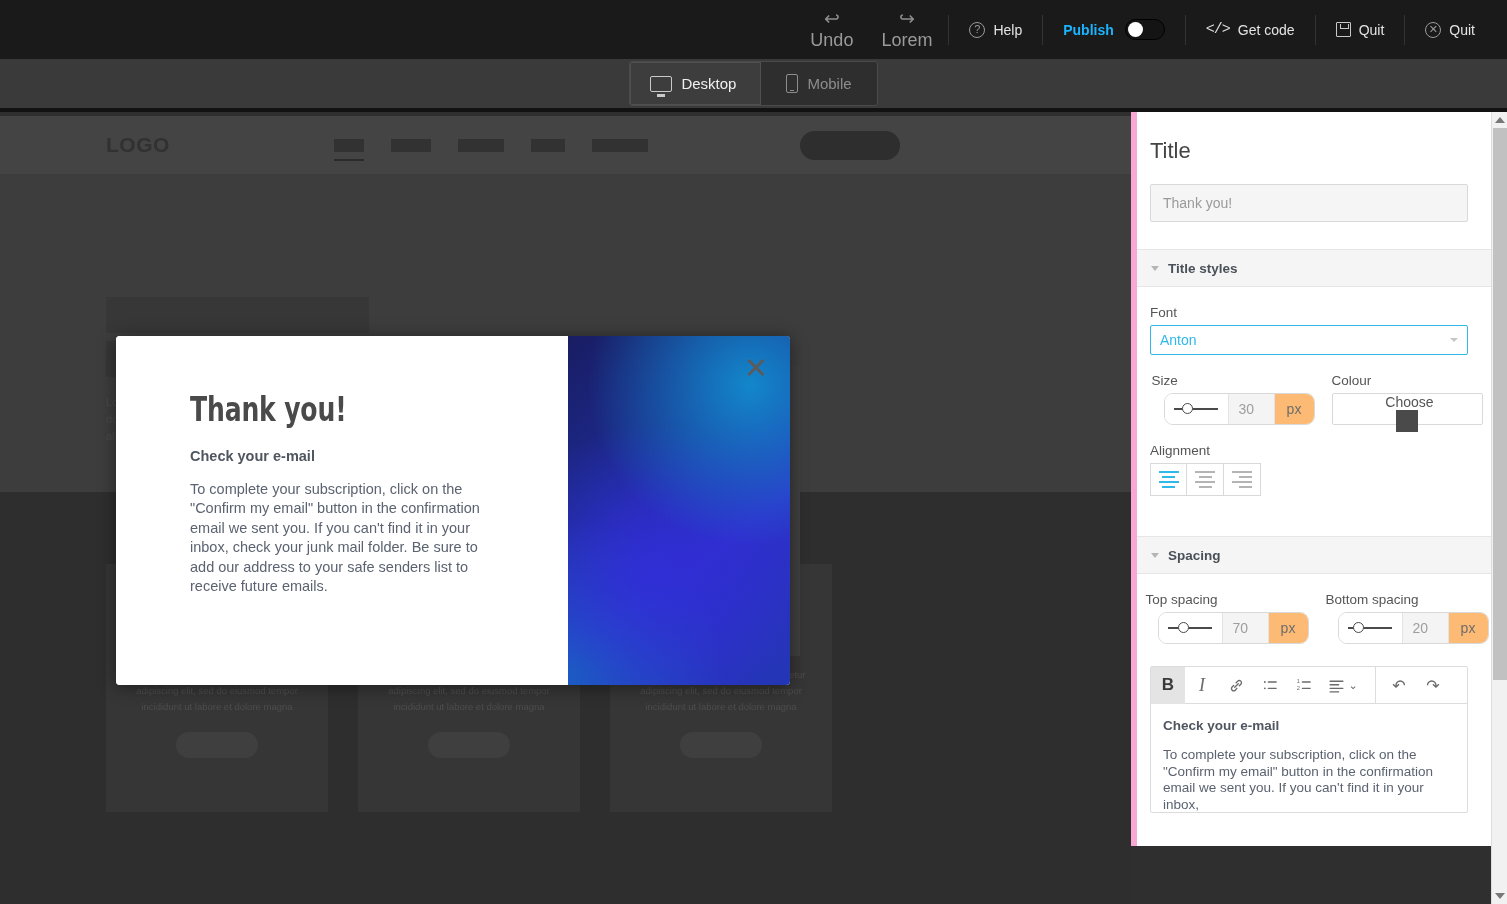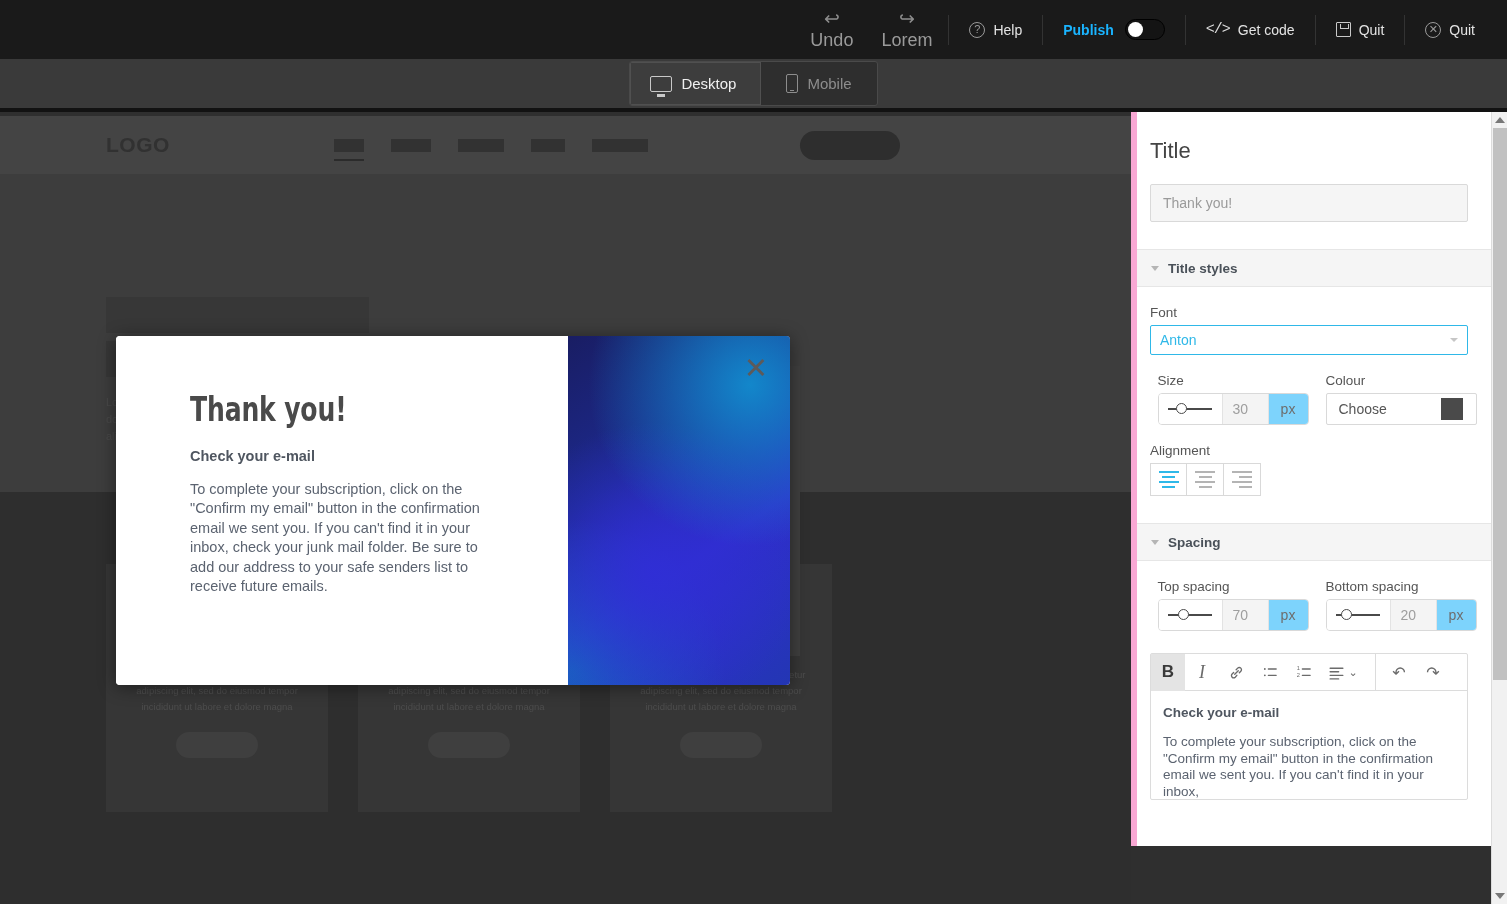--- a/index.html
+++ b/index.html
@@ -199,7 +199,7 @@
   .row2 { display: flex; gap: 17px; padding: 18px 13px 0 13px; justify-content: center; }
   .col { }
   .spin {
-    display: flex; width: 151px; height: 32px; border: 1px solid #d9d9d9; border-radius: 4px; overflow: hidden;
+    display: flex; width: 151px; height: 32px; border: 1px solid #d9d9d9; border-radius: 9px; overflow: hidden; margin-left: 12px;
   }
   .spin .slider-cell {
     flex: 0 0 63px; display: flex; align-items: center; justify-content: center; background: #fff;

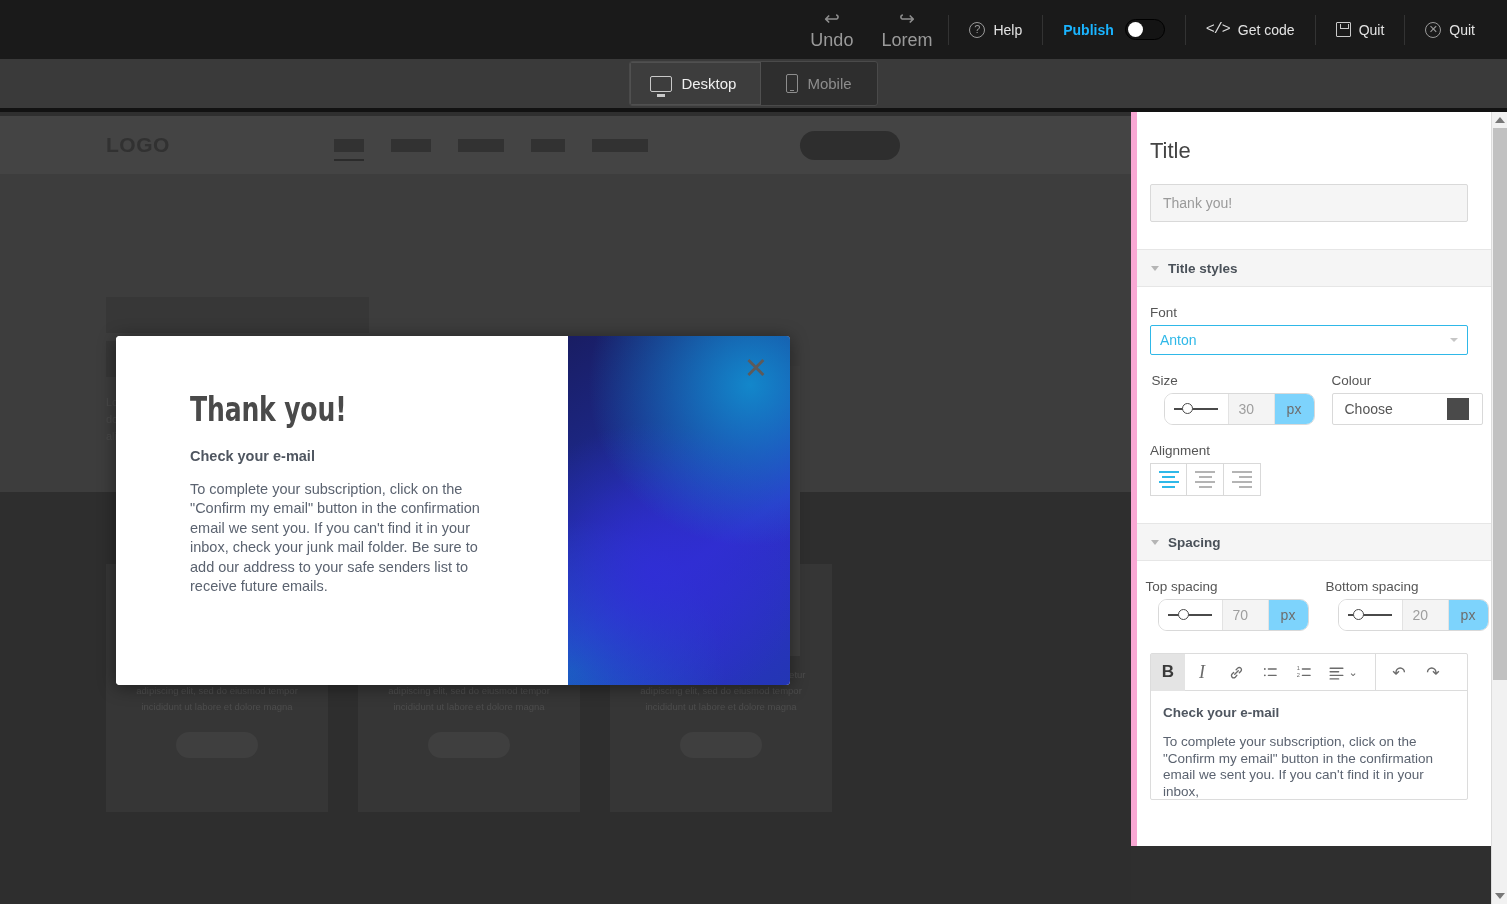--- a/index.html
+++ b/index.html
@@ -216,7 +216,7 @@
   }
   .spin .unit {
     flex: 0 0 40px; display: flex; align-items: center; justify-content: center;
-    background: #7dd3fc; border-left: 1px solid #e3e3e3; font-size: 14px; color: #6d6d6d;
+    background: #fdba74; border-left: 1px solid #e3e3e3; font-size: 14px; color: #6d6d6d;
   }
   .colour-box {
     width: 151px; height: 32px; border: 1px solid #d9d9d9; border-radius: 2px;

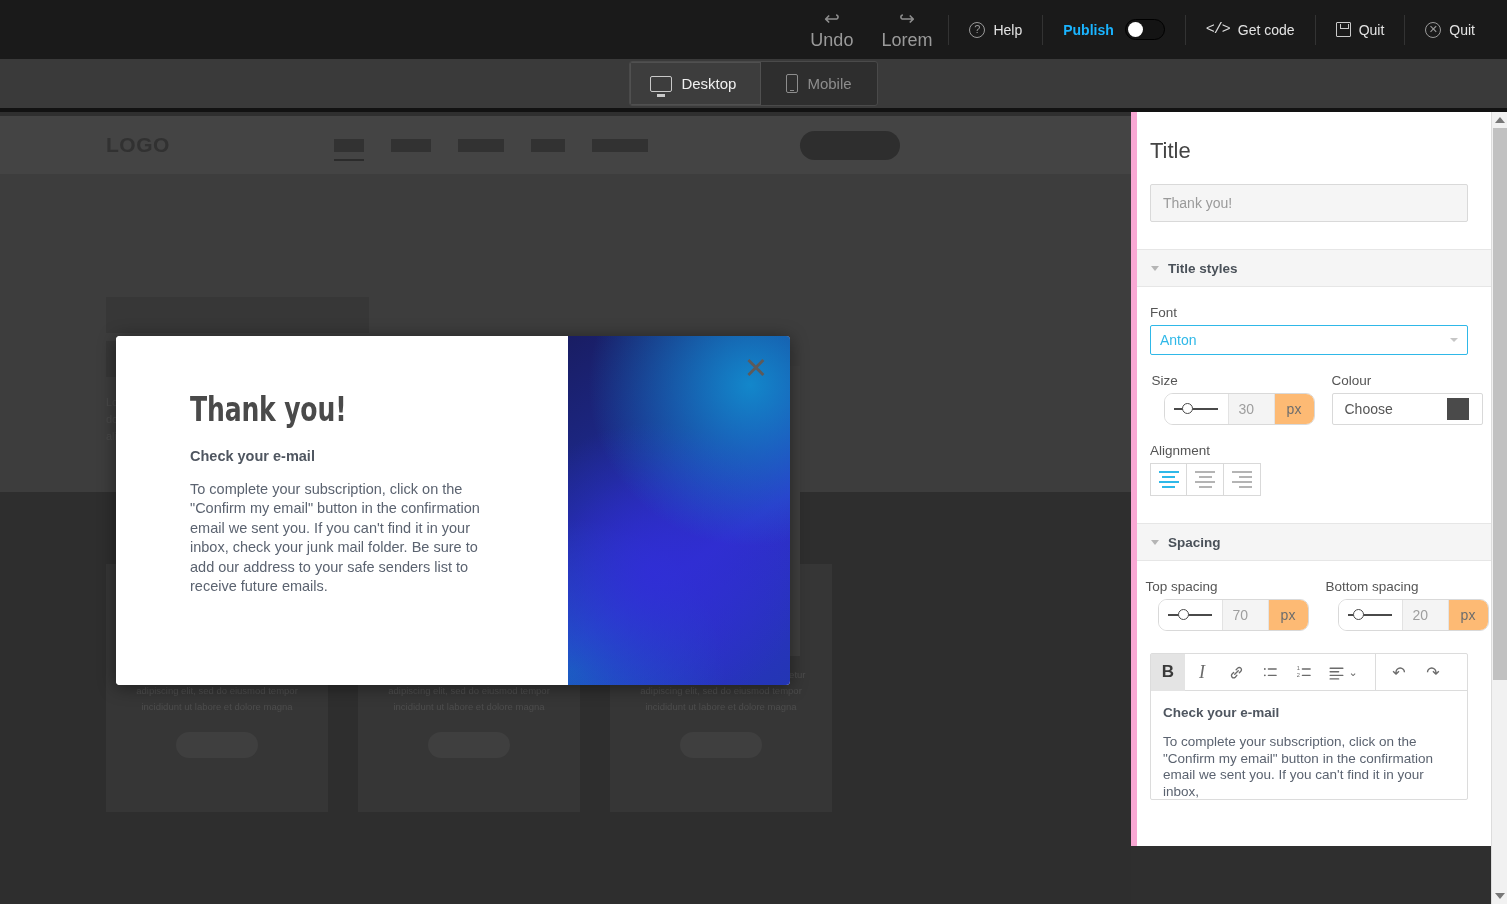--- a/index.html
+++ b/index.html
@@ -221,7 +221,7 @@
   .colour-box {
     width: 151px; height: 32px; border: 1px solid #d9d9d9; border-radius: 2px;
     display: flex; align-items: center; justify-content: space-between; padding: 0 7px 0 12px;
-    font-size: 14px; color: #555; cursor: pointer;
+    font-size: 14px; color: #555; cursor: pointer; flex-direction: column;
   }
   .swatch-wrap { display: flex; align-items: center; gap: 6px; }
   .swatch { width: 22px; height: 22px; background: #4a4a4a; }

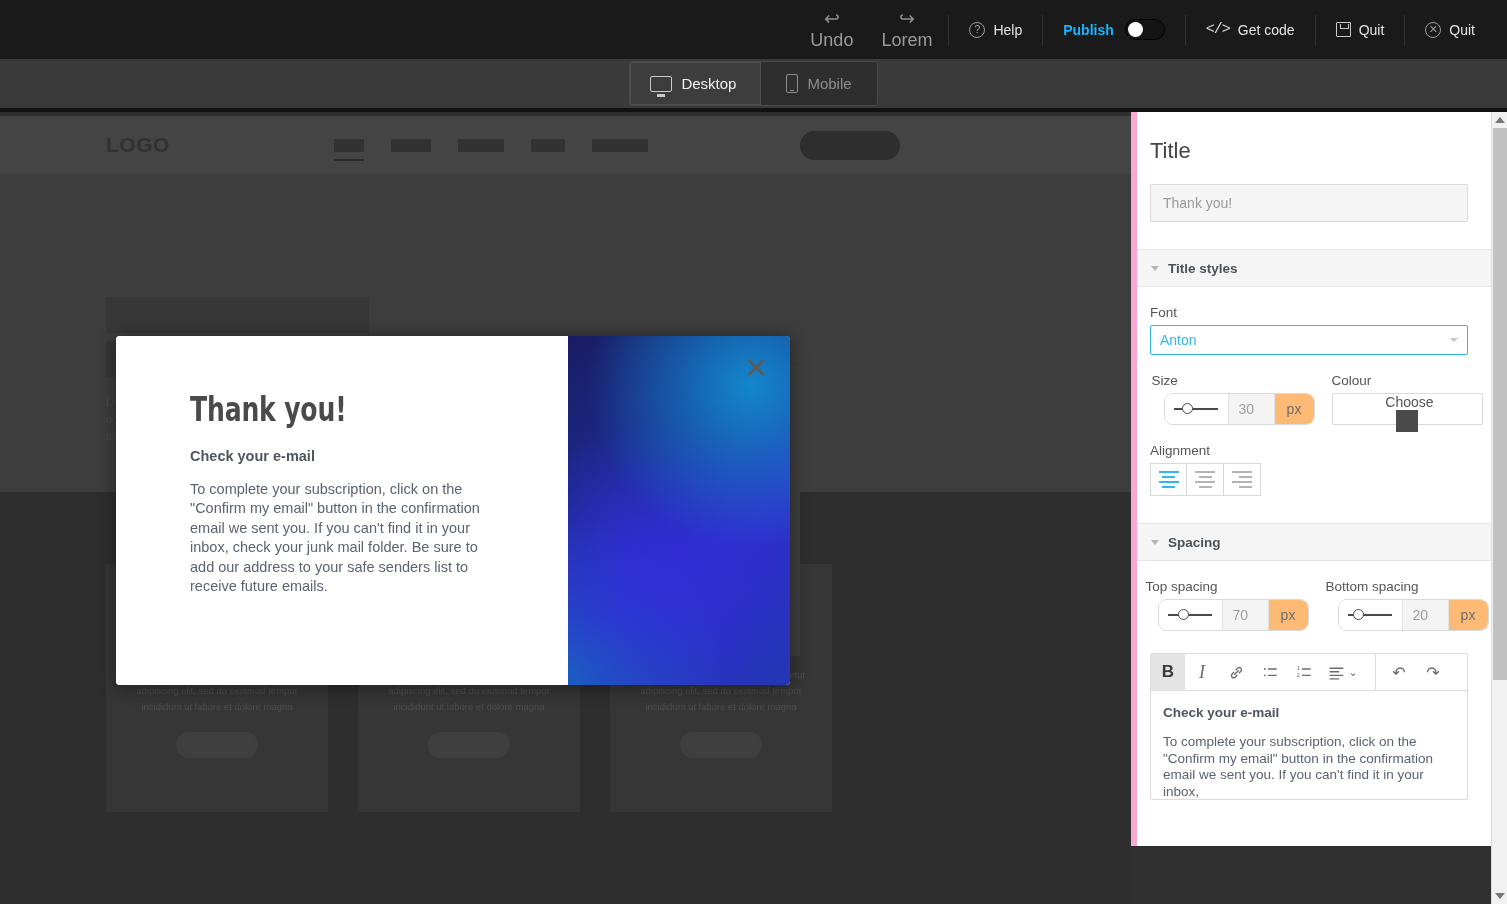--- a/index.html
+++ b/index.html
@@ -452,7 +452,7 @@
         </div>
       </div>
 
-      <div class="section-head" style="margin-top:27px">
+      <div class="section-head" style="margin-top:40px">
         <span class="caret"></span>
         <span class="sh-label">Spacing</span>
       </div>

